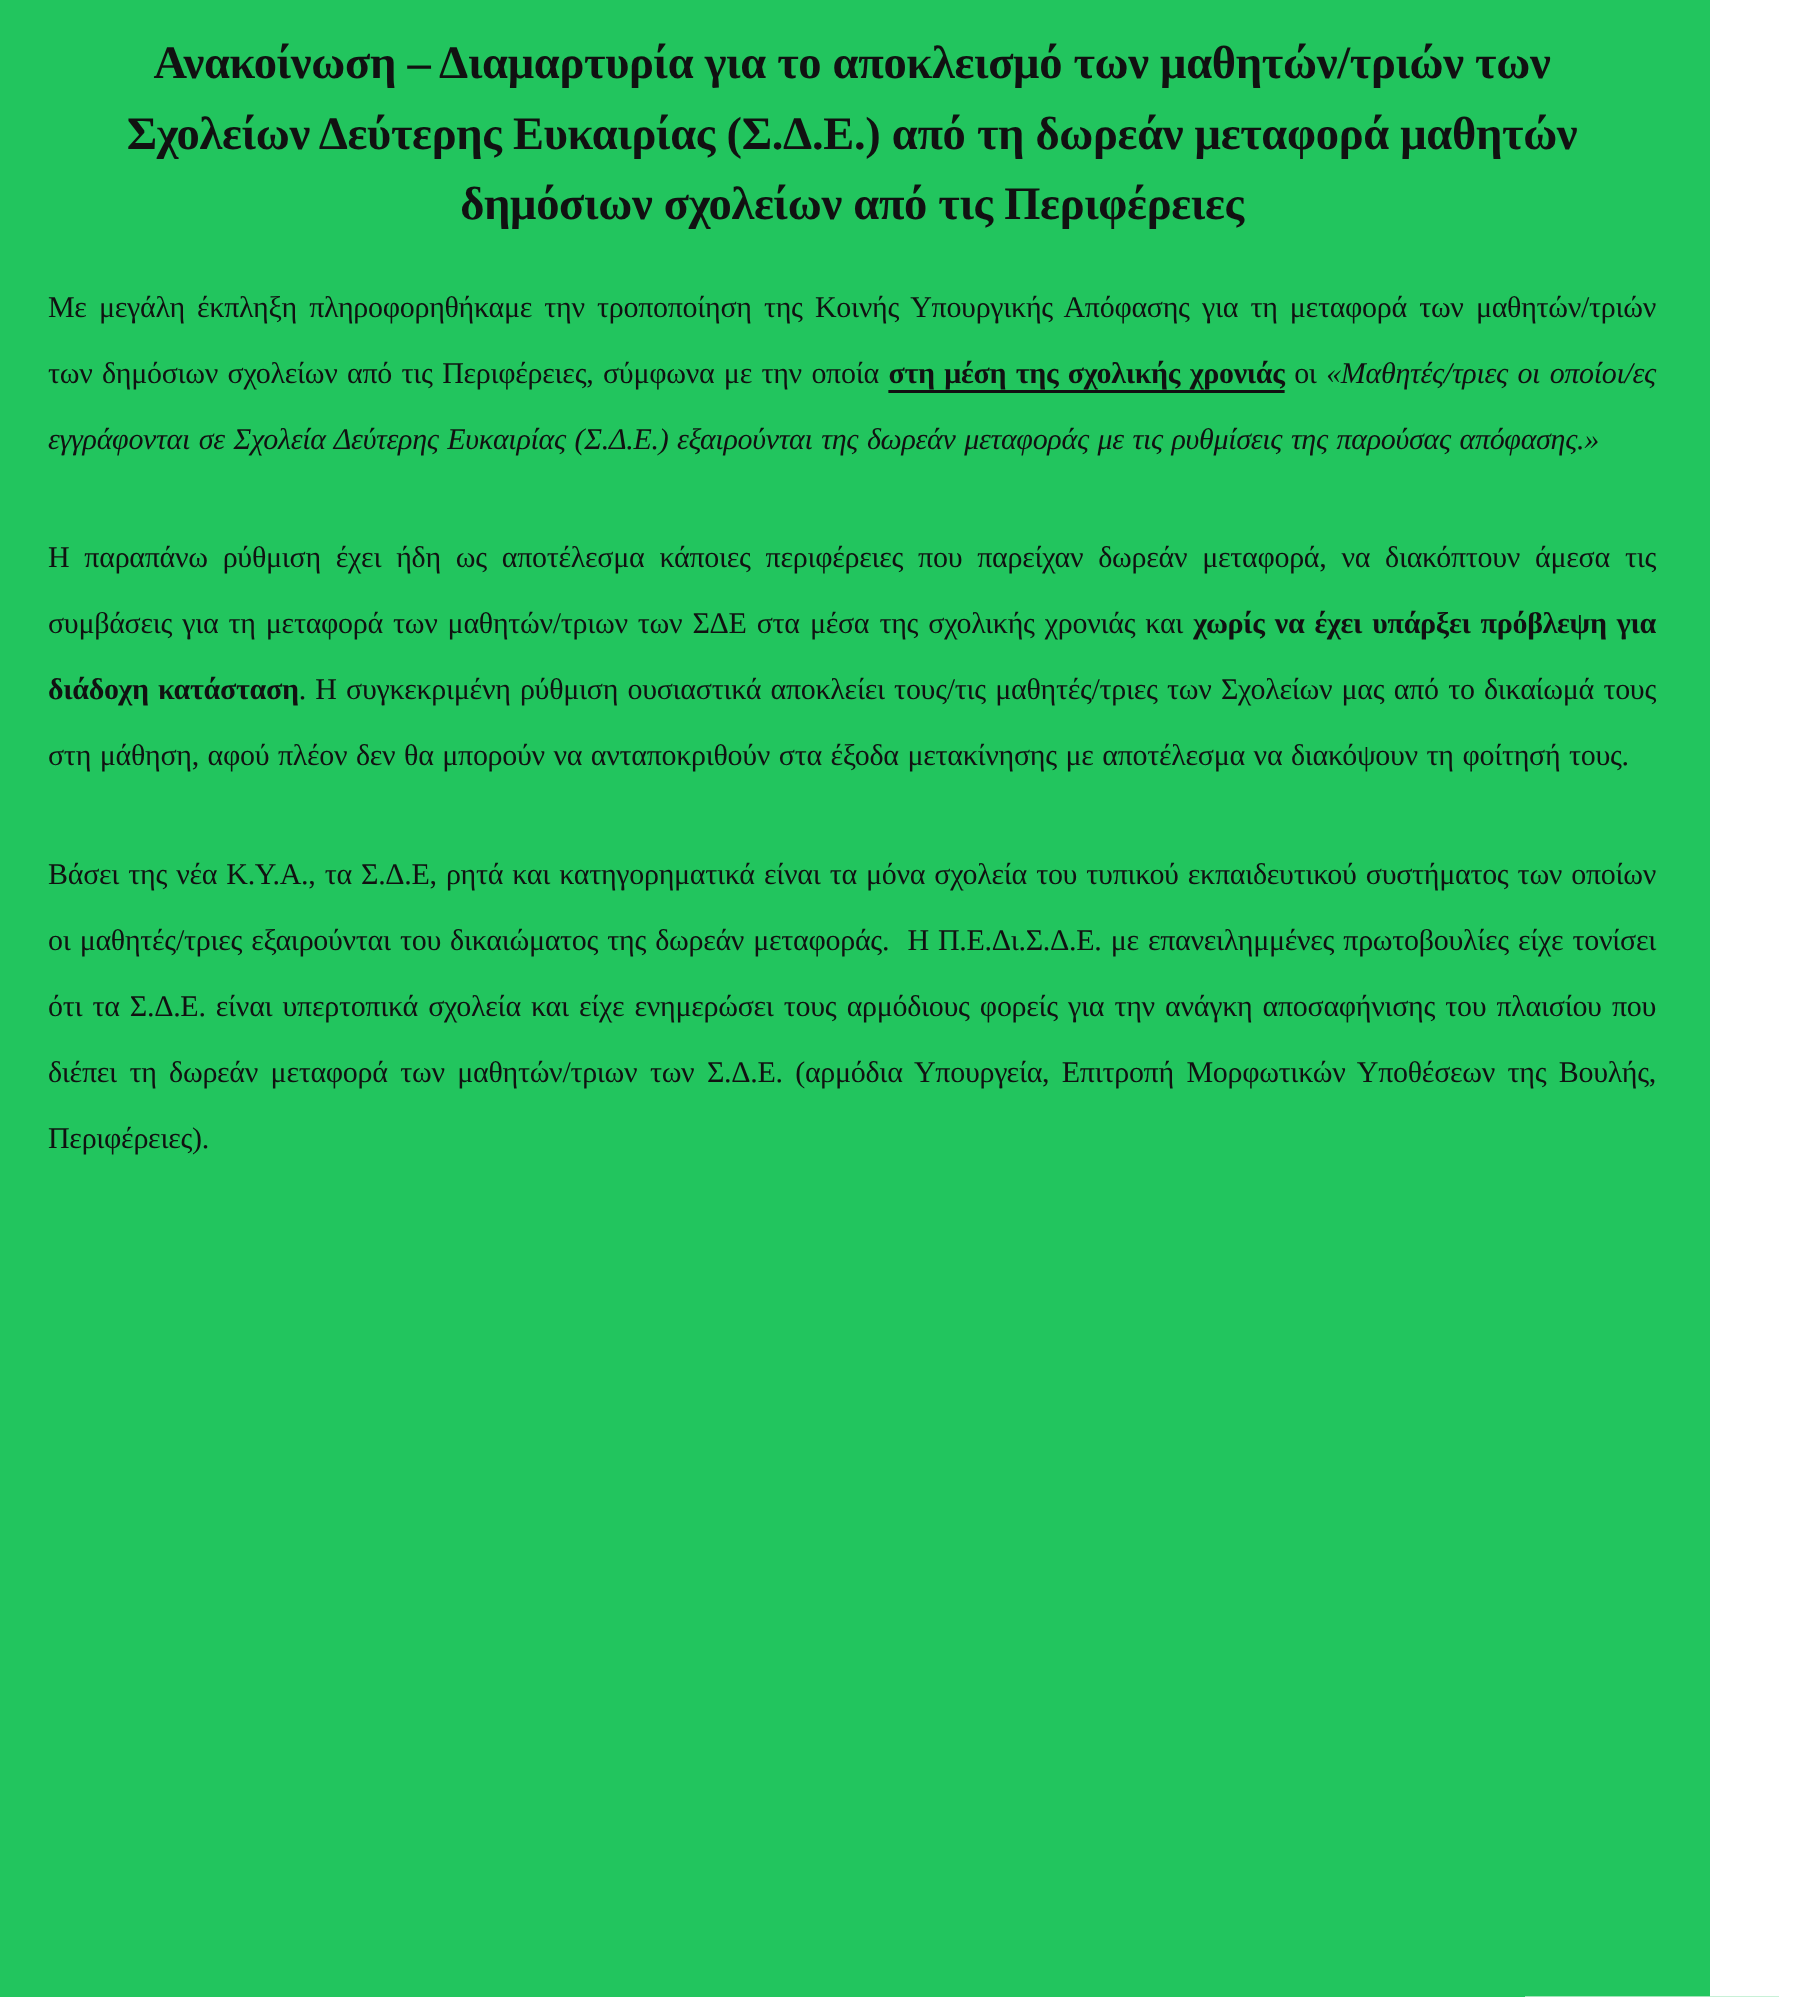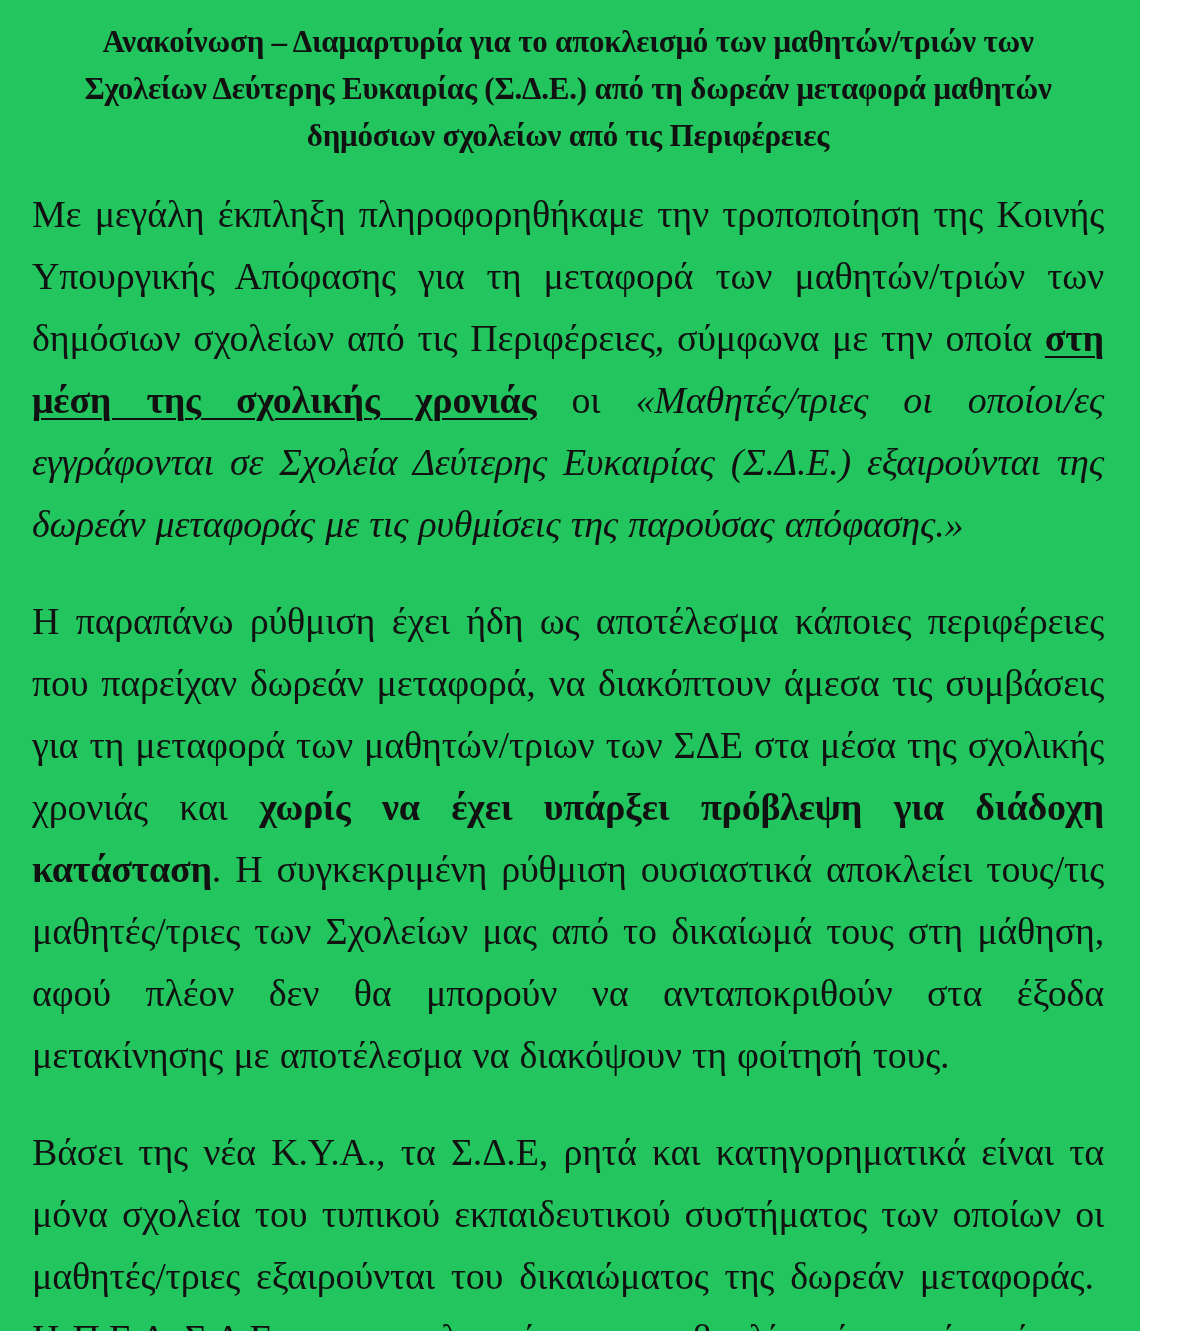--- a/index.html
+++ b/index.html
@@ -28,8 +28,8 @@
     
   }
   .para {
-    font-size: 38px;
-    line-height: 62px;
+    font-size: 20px;
+    line-height: 44px;
     text-align: justify;
     margin: 0 0 35px 0;
     letter-spacing: -0.2px;

